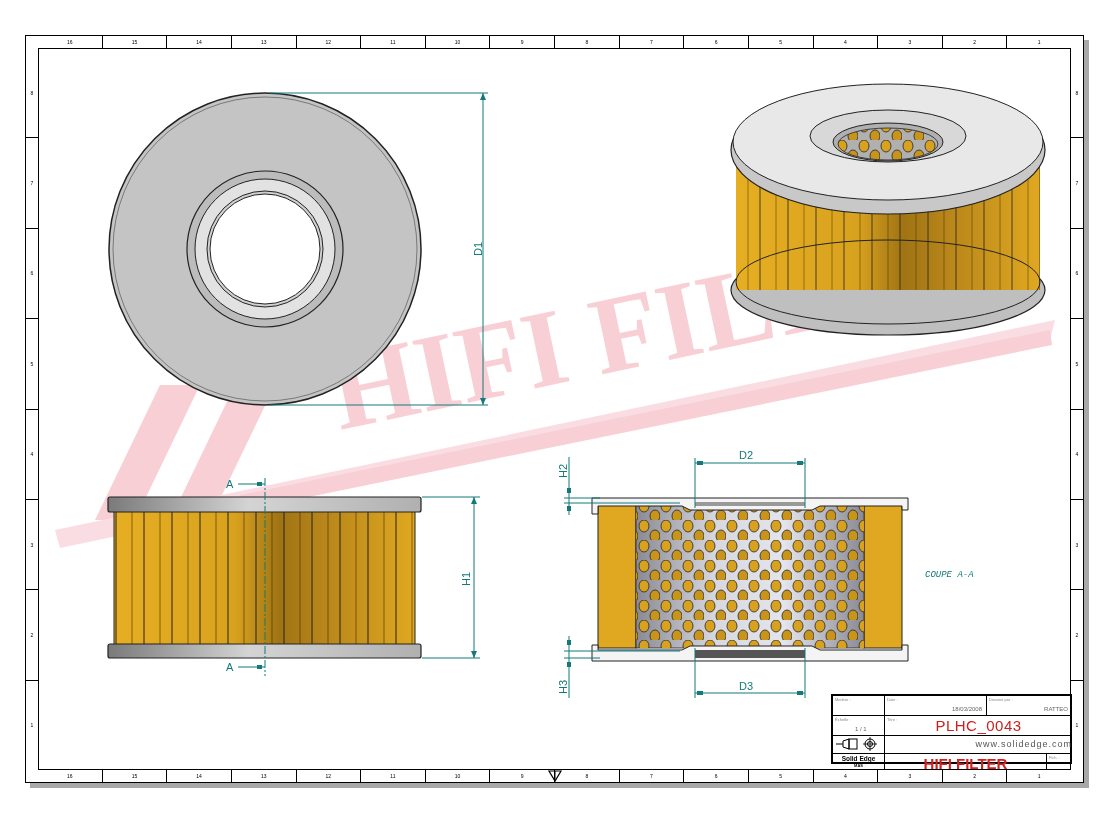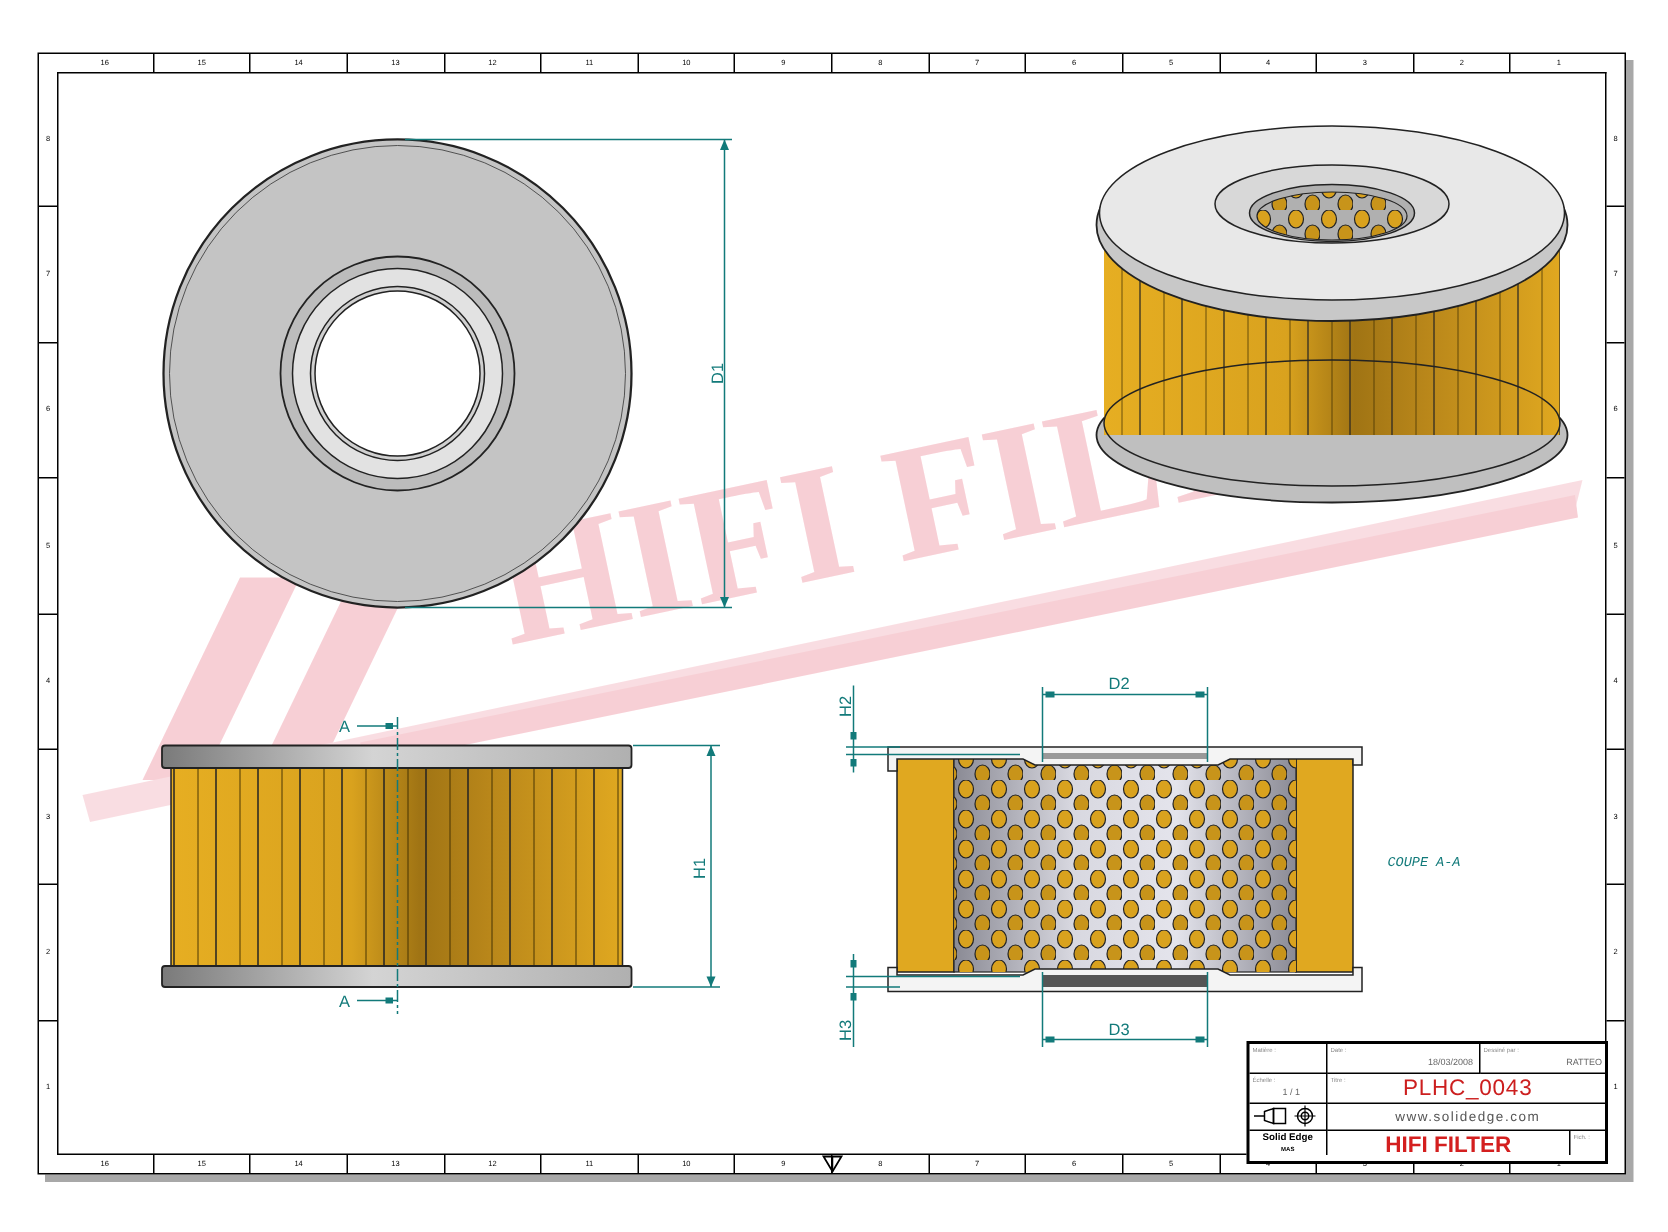--- a/index.html
+++ b/index.html
@@ -16,7 +16,7 @@
   .zone-left .z, .zone-right .z { flex:1; border-bottom:1px solid #000; font-size:5px; display:flex; align-items:center; justify-content:center; }
   .zone-left .z:last-child, .zone-right .z:last-child { border-bottom:none; }
   .drawing { position:absolute; left:0; top:0; width:1112px; height:821px; }
-  .tb { position:absolute; left:831px; top:694px; width:241px; height:82px; border:2px solid #000; box-sizing:border-box; background:#fff; }
+  .tb { position:absolute; left:831px; top:694px; width:241px; height:70px; border:2px solid #000; box-sizing:border-box; background:#fff; }
   .tb .cell { position:absolute; border-right:1px solid #000; border-bottom:1px solid #000; box-sizing:border-box; }
   .tb .lbl { position:absolute; left:2px; top:1px; font-size:4px; color:#888; }
   .tb .val { position:absolute; font-size:6px; color:#666; }

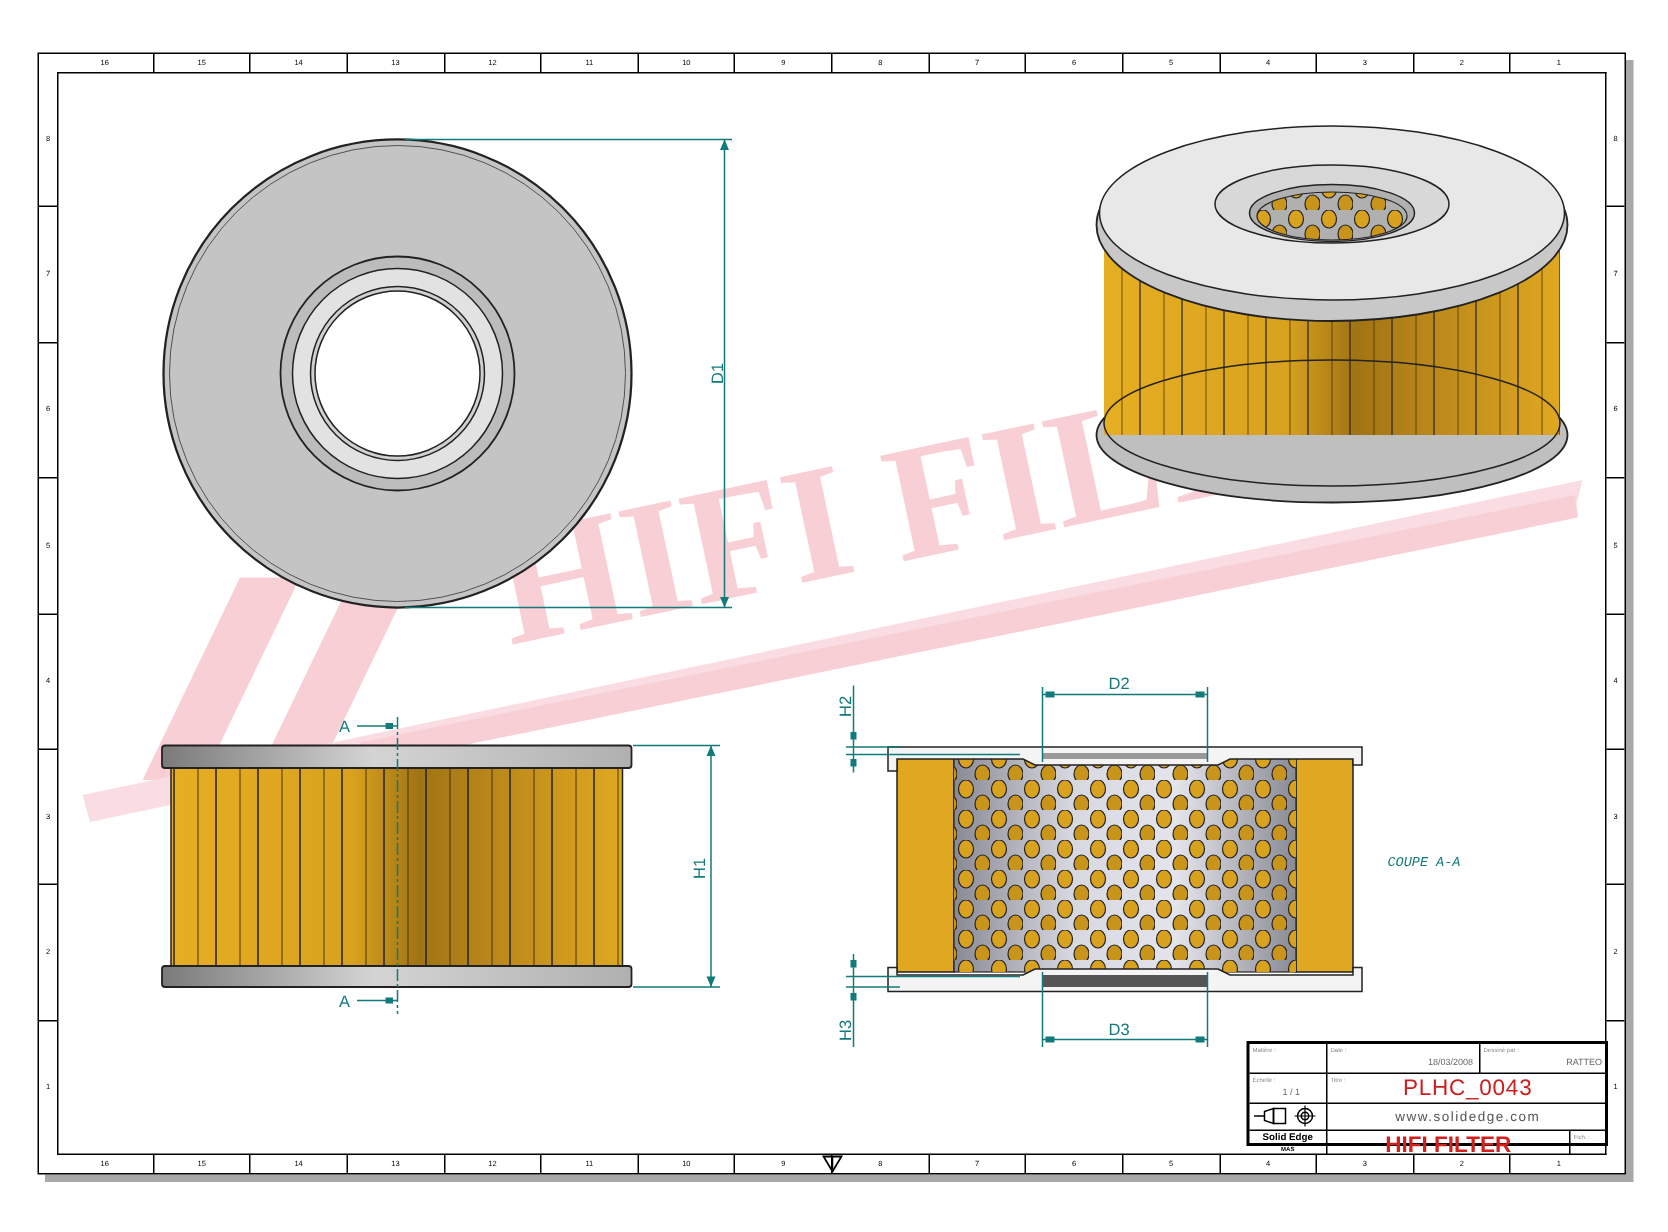--- a/index.html
+++ b/index.html
@@ -21,7 +21,7 @@
   .tb .lbl { position:absolute; left:2px; top:1px; font-size:4px; color:#888; }
   .tb .val { position:absolute; font-size:6px; color:#666; }
   .dwg-no { position:absolute; left:0; right:0; top:1px; text-align:center; color:#cc1f1f; font-size:15px; letter-spacing:0.5px; }
-  .website { position:absolute; left:0; right:0; top:3px; text-align:center; font-size:9px; color:#555; letter-spacing:1px; }
+  .website { position:absolute; left:0; right:0; top:3px; text-align:right; font-size:9px; color:#555; letter-spacing:1px; }
   .company { position:absolute; left:0; right:0; top:1px; text-align:center; font-size:15px; font-weight:bold; color:#d41f1f; }
   .se-label { position:absolute; left:0; right:0; top:1px; text-align:center; font-size:6.5px; font-weight:bold; }
   .se-sub { position:absolute; left:0; right:0; top:9px; text-align:center; font-size:4px; font-weight:bold; }

